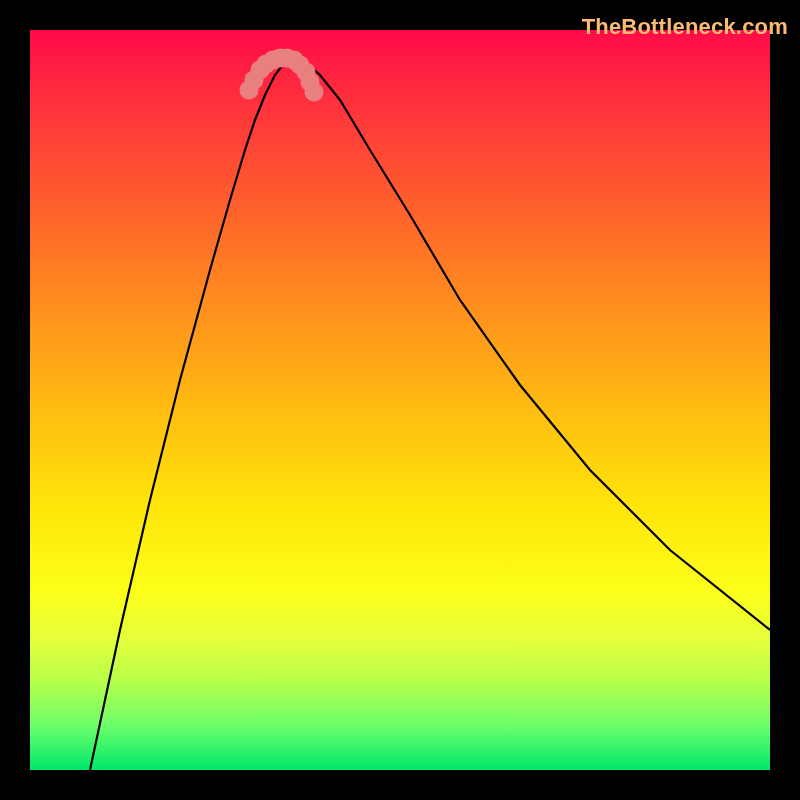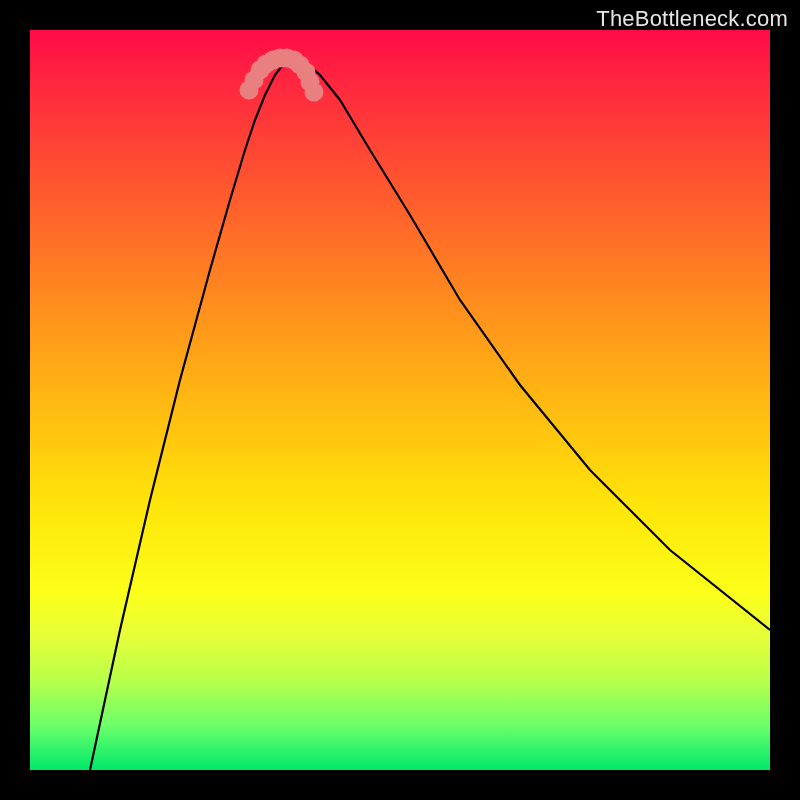--- a/index.html
+++ b/index.html
@@ -39,13 +39,14 @@
   }
   .watermark {
     position: absolute;
-    top: 6px;
+    top: 14px;
     right: 12px;
-    color: #e5e5e5;
+    color: #fdba74;
     font-size: 22px;
     letter-spacing: 0.2px;
     z-index: 20;
     user-select: none;
+    font-weight: bold;
   }
   svg.curve {
     position: absolute;

